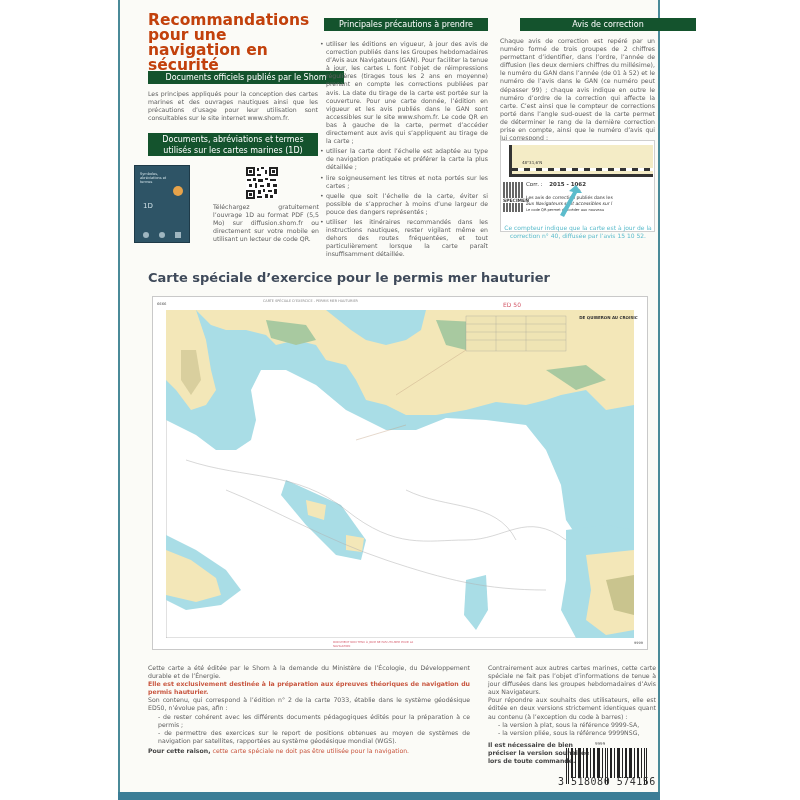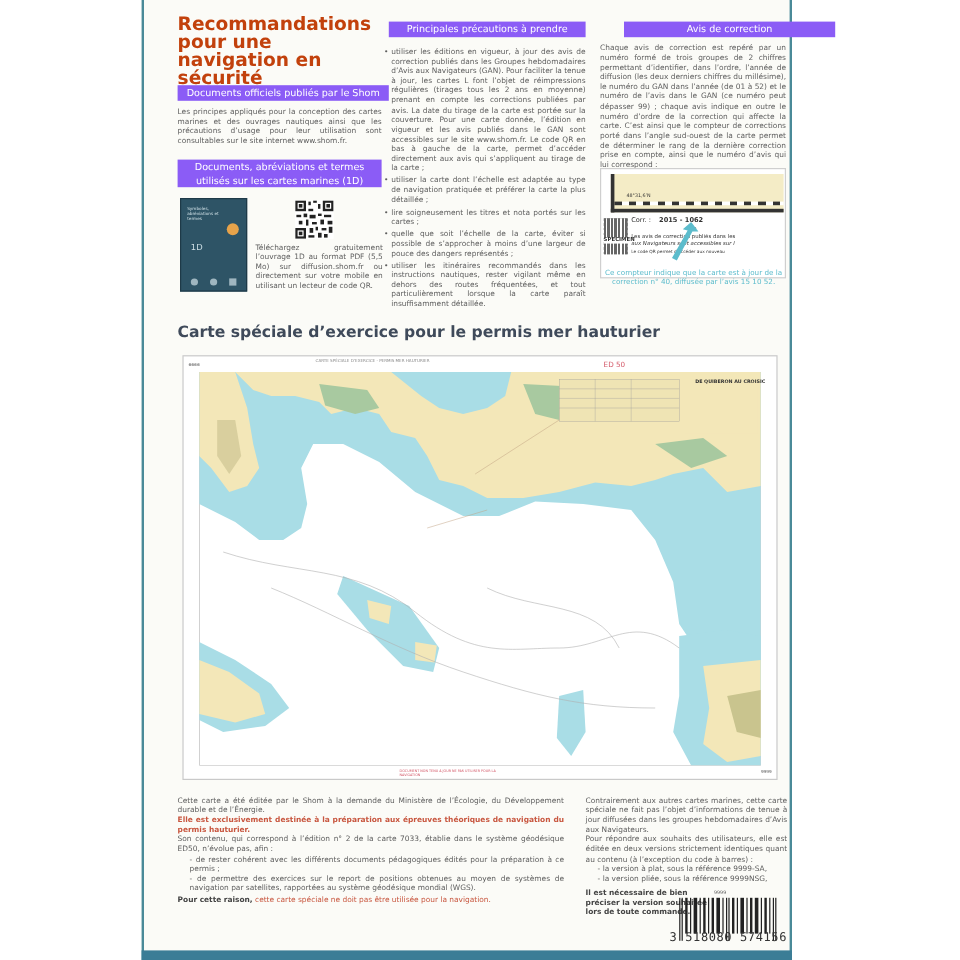--- a/index.html
+++ b/index.html
@@ -7,7 +7,7 @@
   .sheet{position:absolute;left:118px;top:0;width:542px;height:800px;background:#fbfbf7;border-left:2px solid #4a8a98;border-right:2px solid #4a8a98;box-sizing:border-box;}
   .bottom-bar{position:absolute;left:118px;top:792px;width:542px;height:8px;background:#3b7d96;}
   .h1{position:absolute;left:148px;top:13px;width:170px;font-size:15.5px;font-weight:bold;line-height:15px;color:#c2410c;}
-  .band{position:absolute;background:#8b5cf6;color:#ffffff;font-size:8px;text-align:center;line-height:11px;}
+  .band{position:absolute;background:#14532d;color:#ffffff;font-size:8px;text-align:center;line-height:11px;}
   .para{position:absolute;font-size:6.2px;line-height:8.1px;color:#5e5e5e;text-align:justify;}
   .para p{margin:0 0 2px 0;}
   .bullets{position:absolute;left:320px;top:40px;width:168px;font-size:6.2px;line-height:8.1px;color:#5e5e5e;text-align:justify;}

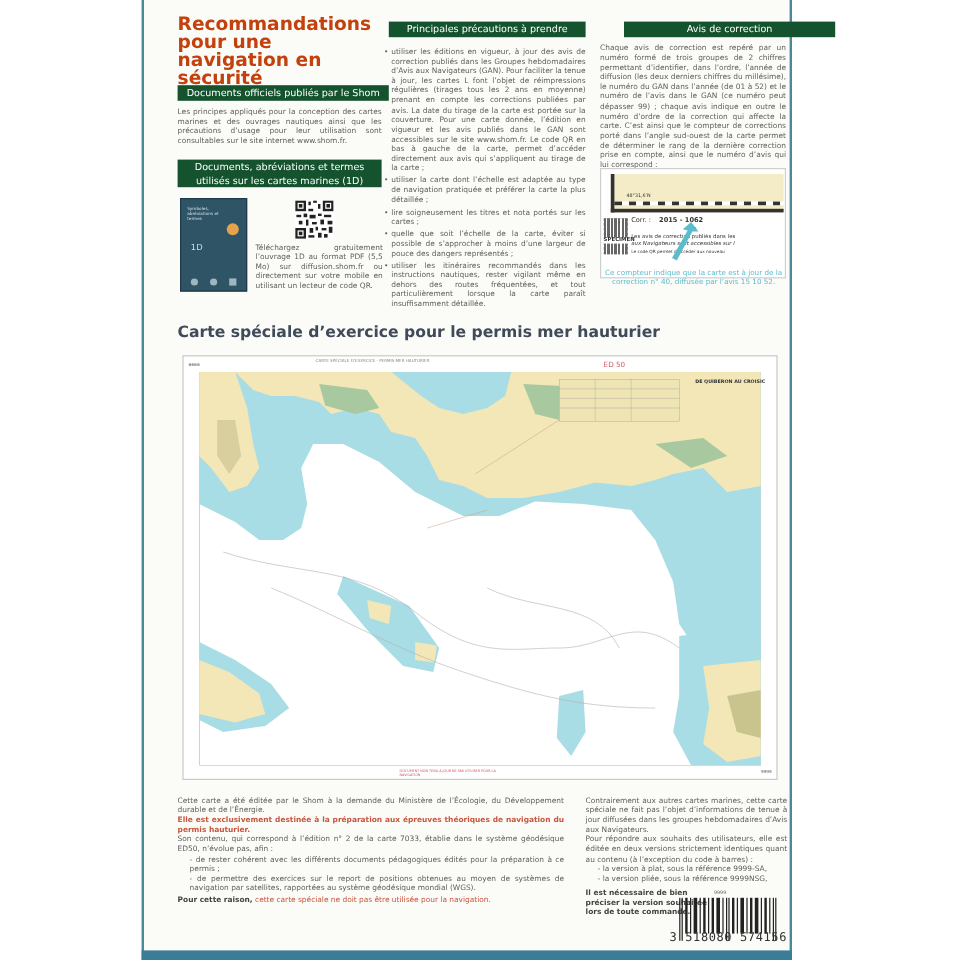--- a/index.html
+++ b/index.html
@@ -41,7 +41,7 @@
 <div class="bottom-bar"></div>
 
 <div class="h1">Recommandations pour une navigation en sécurité</div>
-<div class="band" style="left:148px;top:71px;width:176px;height:13px;line-height:13px;">Documents officiels publiés par le Shom</div>
+<div class="band" style="left:148px;top:71px;width:196px;height:13px;line-height:13px;">Documents officiels publiés par le Shom</div>
 <div class="para" style="left:148px;top:90px;width:170px;">Les principes appliqués pour la conception des cartes marines et des ouvrages nautiques ainsi que les précautions d’usage pour leur utilisation sont consultables sur le site internet www.shom.fr.</div>
 <div class="band" style="left:148px;top:133px;width:170px;height:23px;padding-top:1px;box-sizing:border-box;">Documents, abréviations et termes utilisés sur les cartes marines (1D)</div>
 

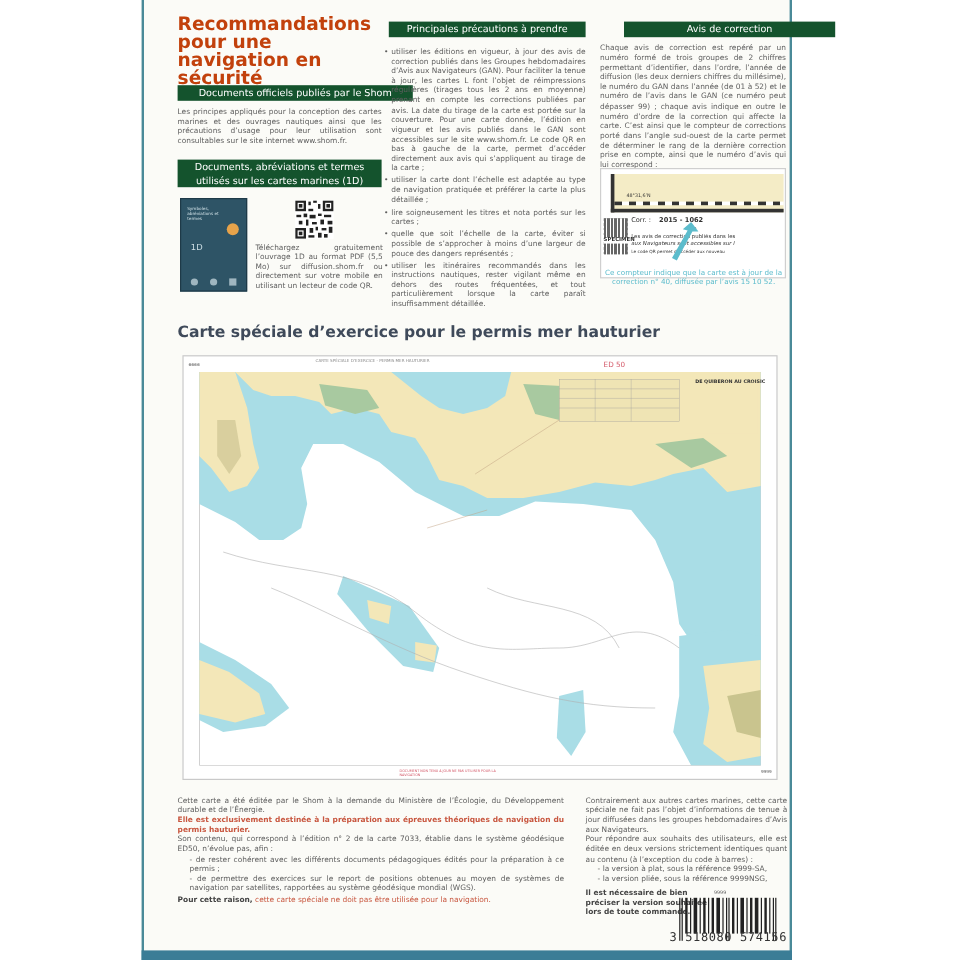--- a/index.html
+++ b/index.html
@@ -13,7 +13,7 @@
   .bullets{position:absolute;left:320px;top:40px;width:168px;font-size:6.2px;line-height:8.1px;color:#5e5e5e;text-align:justify;}
   .bullets div{position:relative;padding-left:6px;margin-bottom:2px;}
   .bullets div::before{content:"•";position:absolute;left:0;top:0;color:#5e5e5e;}
-  .book{position:absolute;left:150px;top:165px;width:56px;height:78px;background:#2e5466;border:1px solid #1e3a48;box-sizing:border-box;}
+  .book{position:absolute;left:134px;top:165px;width:56px;height:78px;background:#2e5466;border:1px solid #1e3a48;box-sizing:border-box;}
   .book .t{position:absolute;left:5px;top:6px;width:36px;font-size:3.5px;line-height:4px;color:#cfe0e6;}
   .book .num{position:absolute;left:8px;top:36px;font-size:7px;color:#cfe0e6;}
   .book .badge{position:absolute;left:38px;top:20px;width:10px;height:10px;border-radius:50%;background:#e7a34a;}

